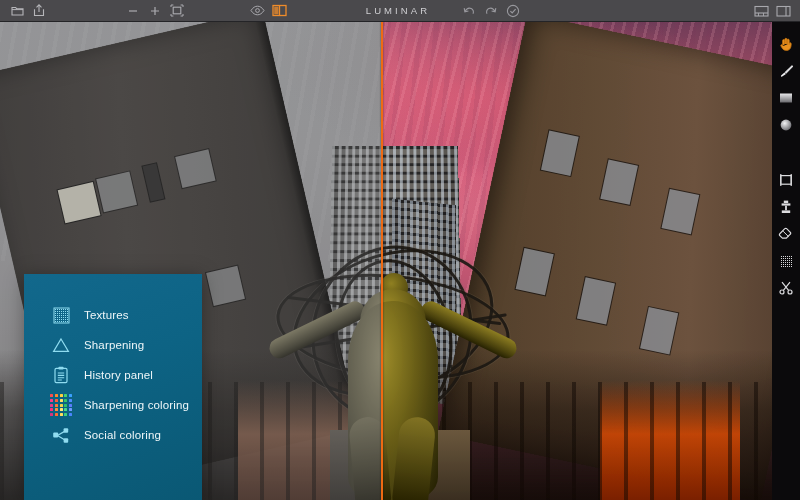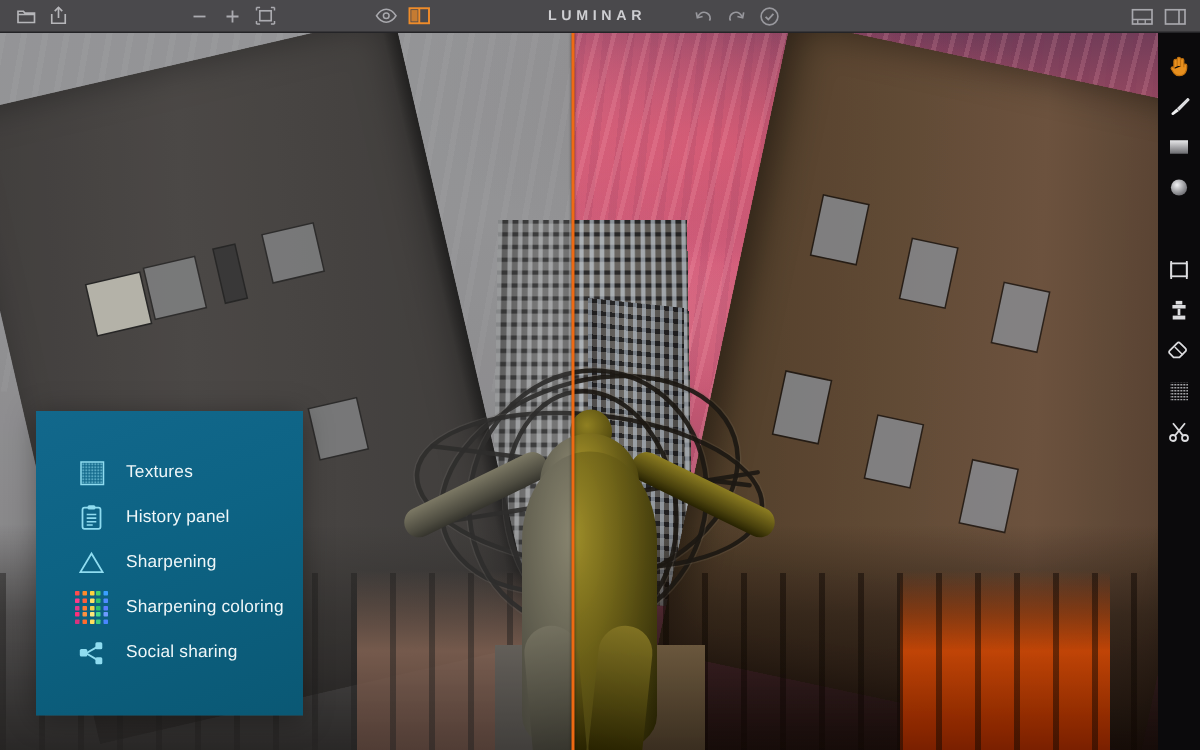--- a/index.html
+++ b/index.html
@@ -18,7 +18,7 @@
   .tb-btn svg { display:block; }
   .tb-btn.active { opacity:1; }
   .tb-spacer { flex:1 1 auto; }
-  #app-title { color:#cfcfd2; font-size:9.5px; letter-spacing:3.1px; font-weight:700;
+  #app-title { color:#cfcfd2; font-size:9.5px; letter-spacing:3.1px; font-weight:400;
     white-space:nowrap;padding-left:48px; }
 
   

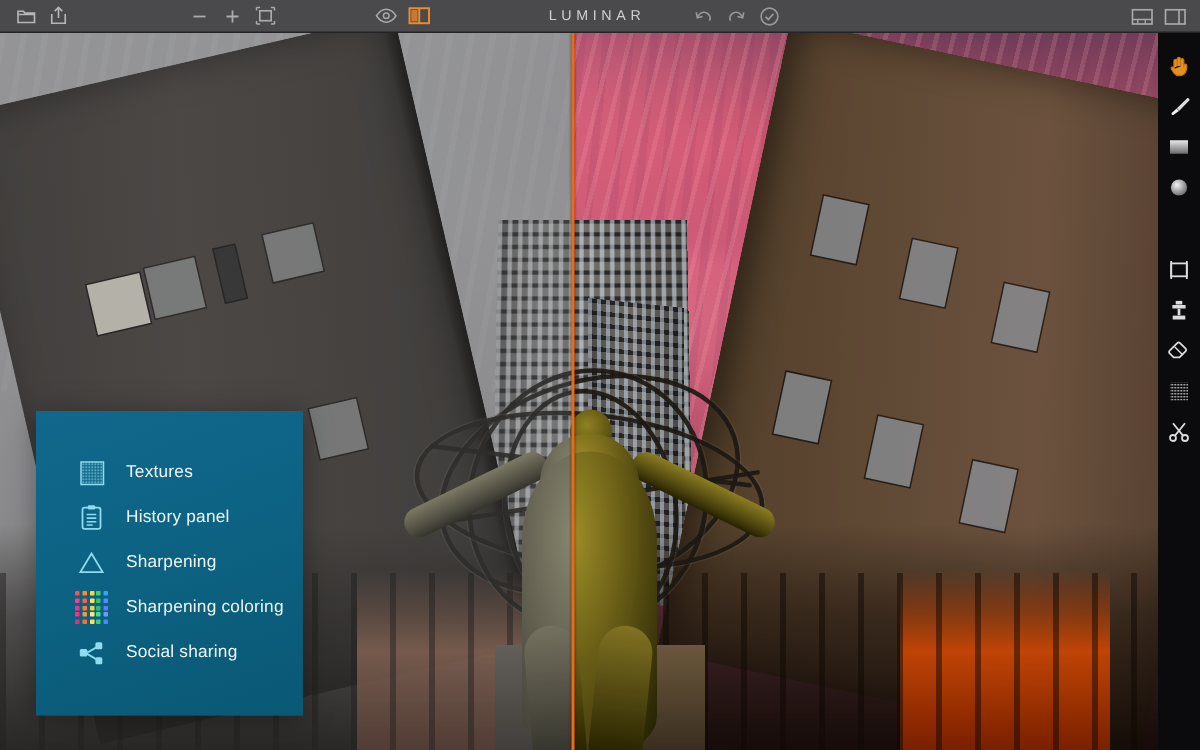--- a/index.html
+++ b/index.html
@@ -168,7 +168,7 @@
   .tool-gap { height:28px; }
 
   
-  #feature-panel { position:absolute; left:24px; top:274px; width:178px; height:203px;
+  #feature-panel { position:absolute; left:24px; top:274px; width:178px; height:226px;
     background:linear-gradient(160deg,#12688c 0%, #0d6384 42%, #0a5874 100%);
     z-index:25; padding:26px 0 0 0;
     box-shadow:0 2px 18px rgba(0,0,0,.35);text-align:right; }

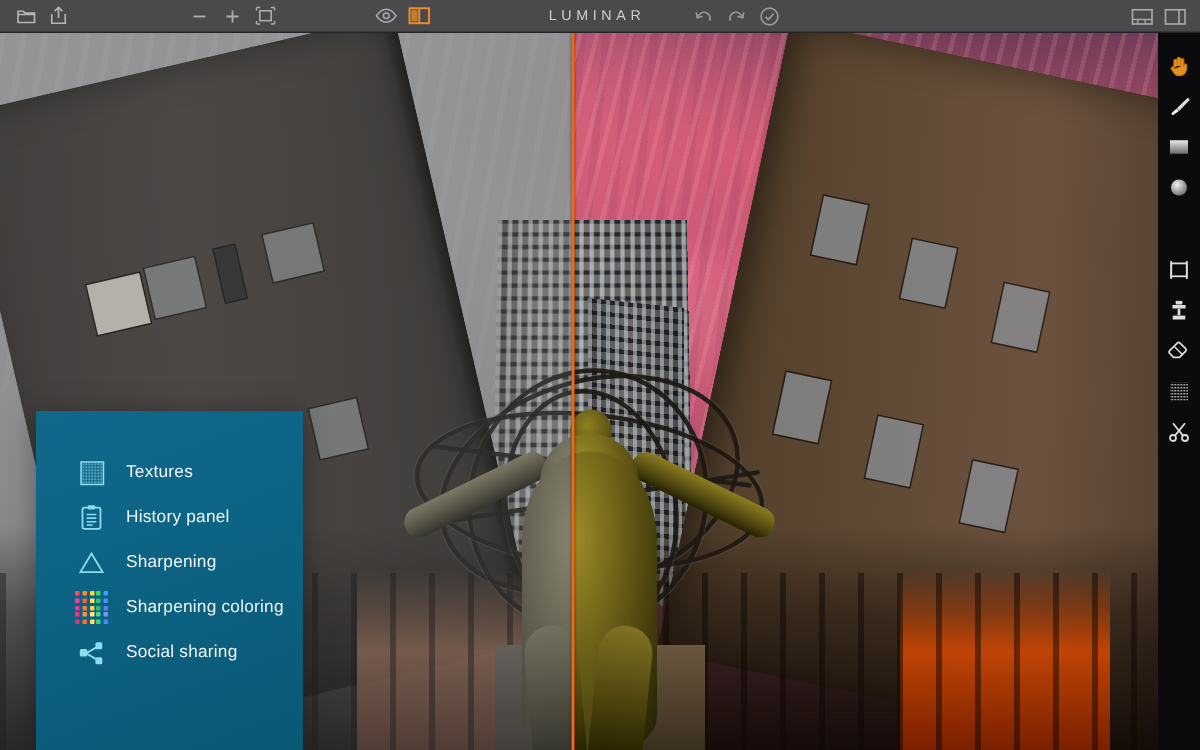--- a/index.html
+++ b/index.html
@@ -492,6 +492,15 @@
 
     <div class="feat-row">
       <span class="feat-icon">
+        <svg width="18" height="16" viewBox="0 0 18 16">
+          <path d="M9 2 16.4 14.4H1.6z" fill="none" stroke="#8fdcf0" stroke-width="1.2"></path>
+        </svg>
+      </span>
+      <span class="feat-label">Sharpening</span>
+    </div>
+
+    <div class="feat-row">
+      <span class="feat-icon">
         <svg width="16" height="18" viewBox="0 0 16 18">
           <rect x="2" y="2.4" width="12" height="14.2" rx="1.4" fill="none" stroke="#8fdcf0" stroke-width="1.2"></rect>
           <rect x="5.4" y="0.8" width="5.2" height="2.8" rx="1" fill="#8fdcf0"></rect>
@@ -499,15 +508,6 @@
         </svg>
       </span>
       <span class="feat-label">History panel</span>
-    </div>
-
-    <div class="feat-row">
-      <span class="feat-icon">
-        <svg width="18" height="16" viewBox="0 0 18 16">
-          <path d="M9 2 16.4 14.4H1.6z" fill="none" stroke="#8fdcf0" stroke-width="1.2"></path>
-        </svg>
-      </span>
-      <span class="feat-label">Sharpening</span>
     </div>
 
     <div class="feat-row">

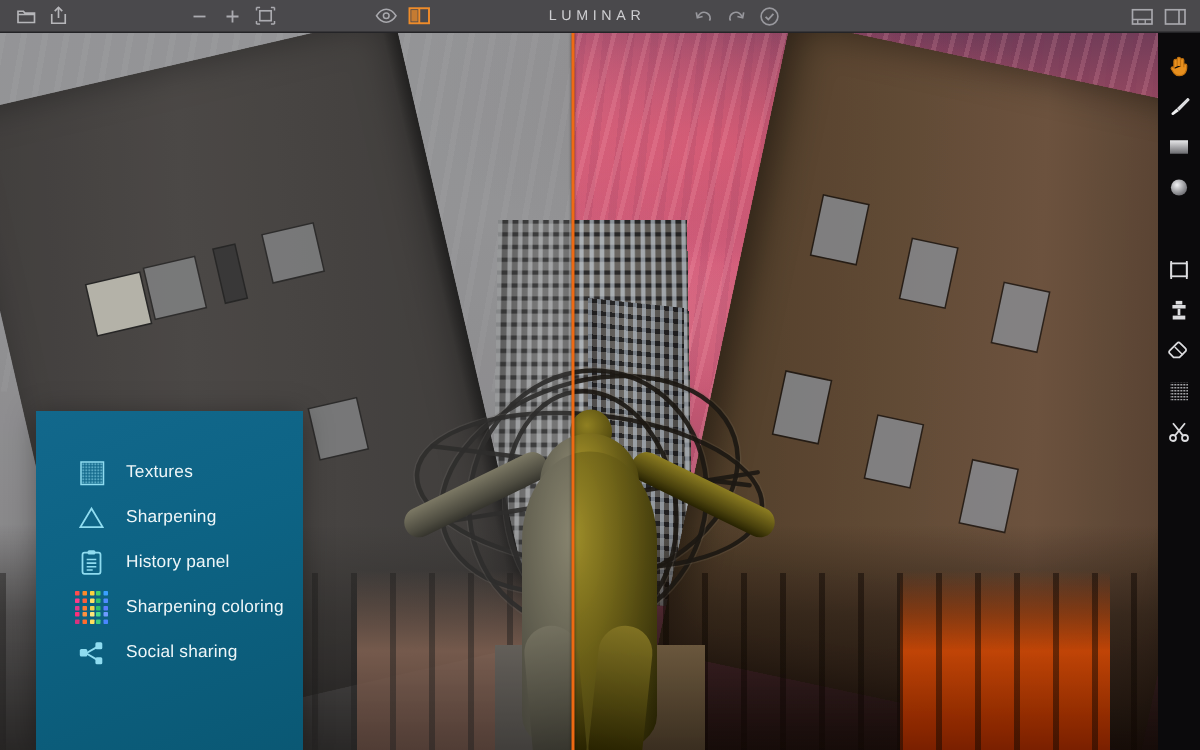--- a/index.html
+++ b/index.html
@@ -552,7 +552,7 @@
           <rect x="11.6" y="11.2" width="4.6" height="4.6" rx="1" fill="#8fdcf0"></rect>
         </svg>
       </span>
-      <span class="feat-label">Social sharing</span>
+      <span class="feat-label">Social coloring</span>
     </div>
 
   </div>

